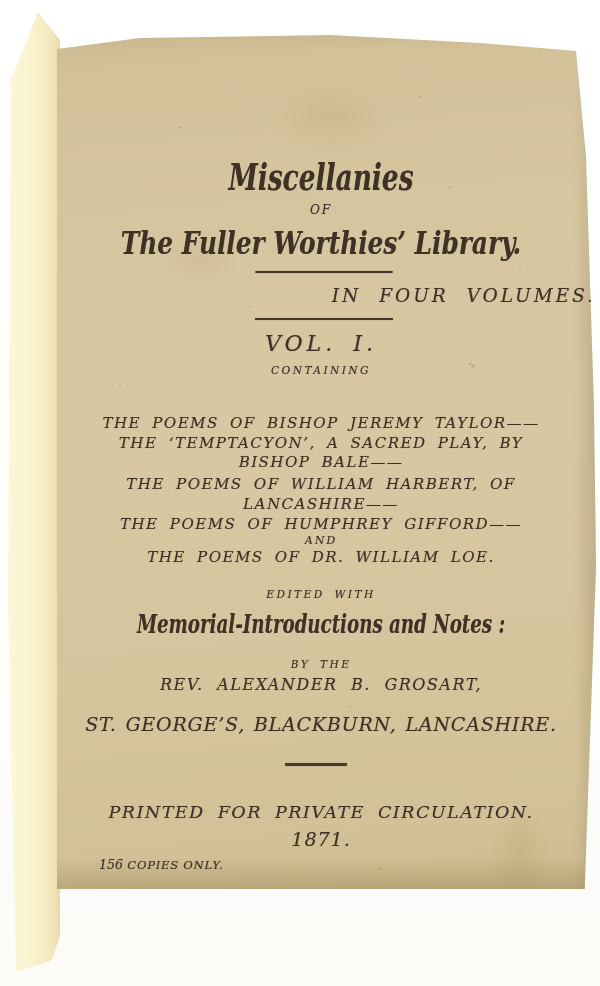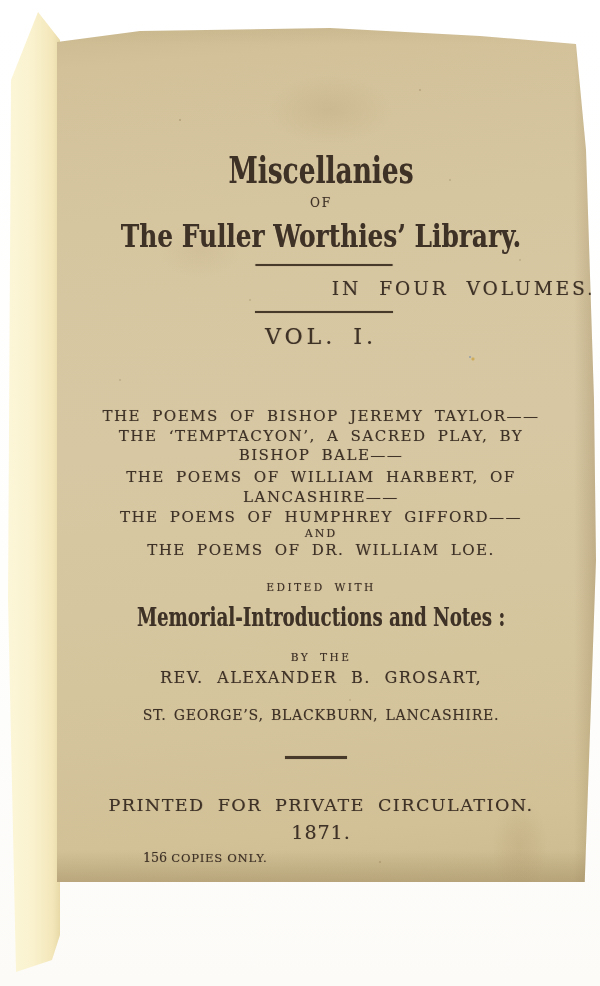--- a/index.html
+++ b/index.html
@@ -30,7 +30,7 @@
   
   .page {
     position: absolute;
-    left: 0; top: 0;
+    left: 0; top: 7px;
     width: 600px; height: 882px;
     clip-path: polygon(57px 42px, 140px 31px, 330px 28px, 480px 36px, 576px 44px,
                        586px 150px, 594px 400px, 596px 560px, 589px 760px, 583px 931px,
@@ -67,6 +67,7 @@
       linear-gradient(270deg, rgba(120,95,55,0.28) 0px, rgba(120,95,55,0.0) 26px),
       
       linear-gradient(175deg, #c9b88c 0%, #d2c199 8%, #d6c6a0 25%, #d7c8a3 50%, #d5c59d 75%, #d2c197 92%, #cbba8e 100%);
+    font-style: italic;
   }
 
   .content {

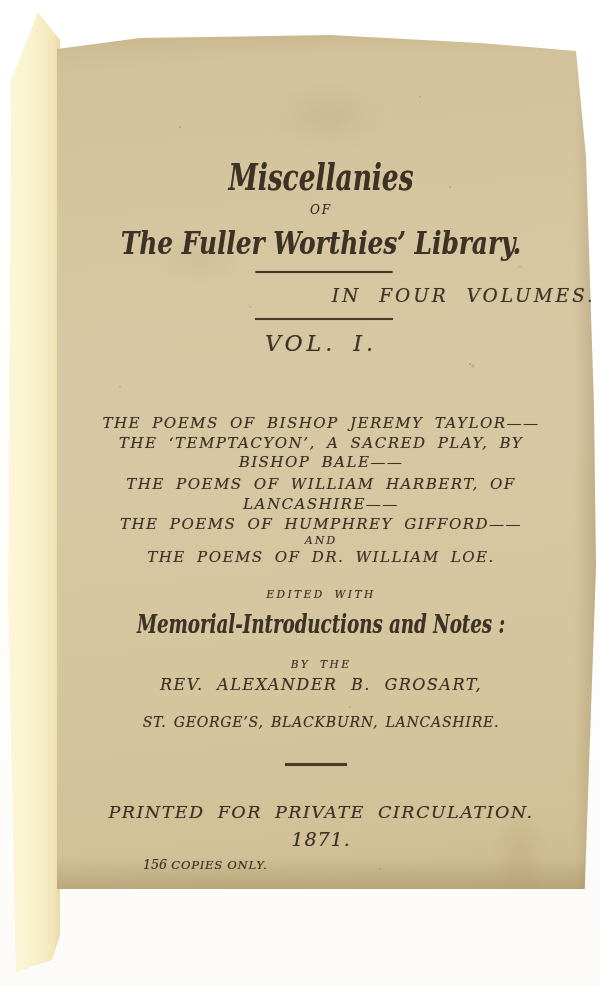--- a/index.html
+++ b/index.html
@@ -188,6 +188,7 @@
 
       <div class="line vol-label">VOL. I.</div>
 
+      <div class="line tiny-caps containing">CONTAINING</div>
 
       <div class="line contents-line c1">THE POEMS OF BISHOP JEREMY TAYLOR——</div>
       <div class="line contents-line c2">THE ‘TEMPTACYON’, A SACRED PLAY, BY</div>

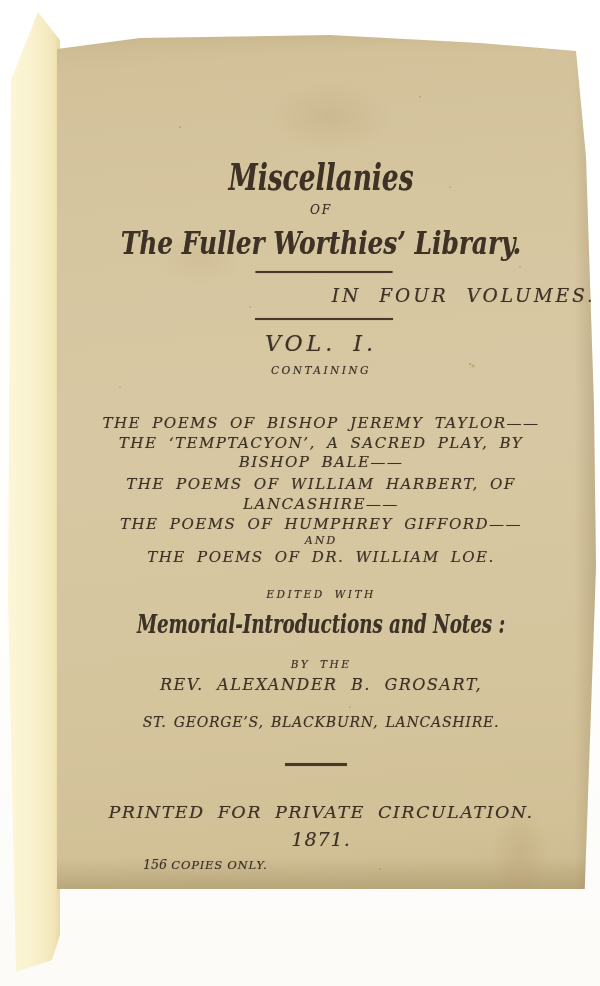--- a/index.html
+++ b/index.html
@@ -128,7 +128,7 @@
   }
   .editor-address {
     top: 708px;
-    font-size: 14px;
+    font-size: 19px;
     letter-spacing: 0.8px;
     word-spacing: 2px;
   }

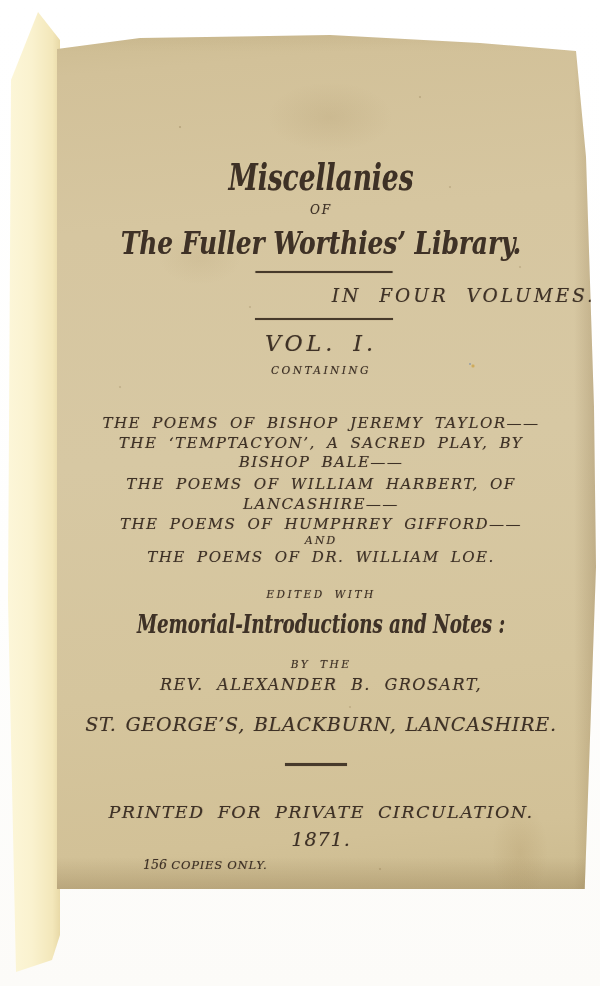--- a/index.html
+++ b/index.html
@@ -150,7 +150,7 @@
     font-size: 11.5px;
     letter-spacing: 0.8px;
   }
-  .limitation .num { font-size: 12.5px; letter-spacing: 0; margin-left: 44px; }
+  .limitation .num { font-size: 12.5px; letter-spacing: 0; }
 
   .rule {
     position: absolute;

